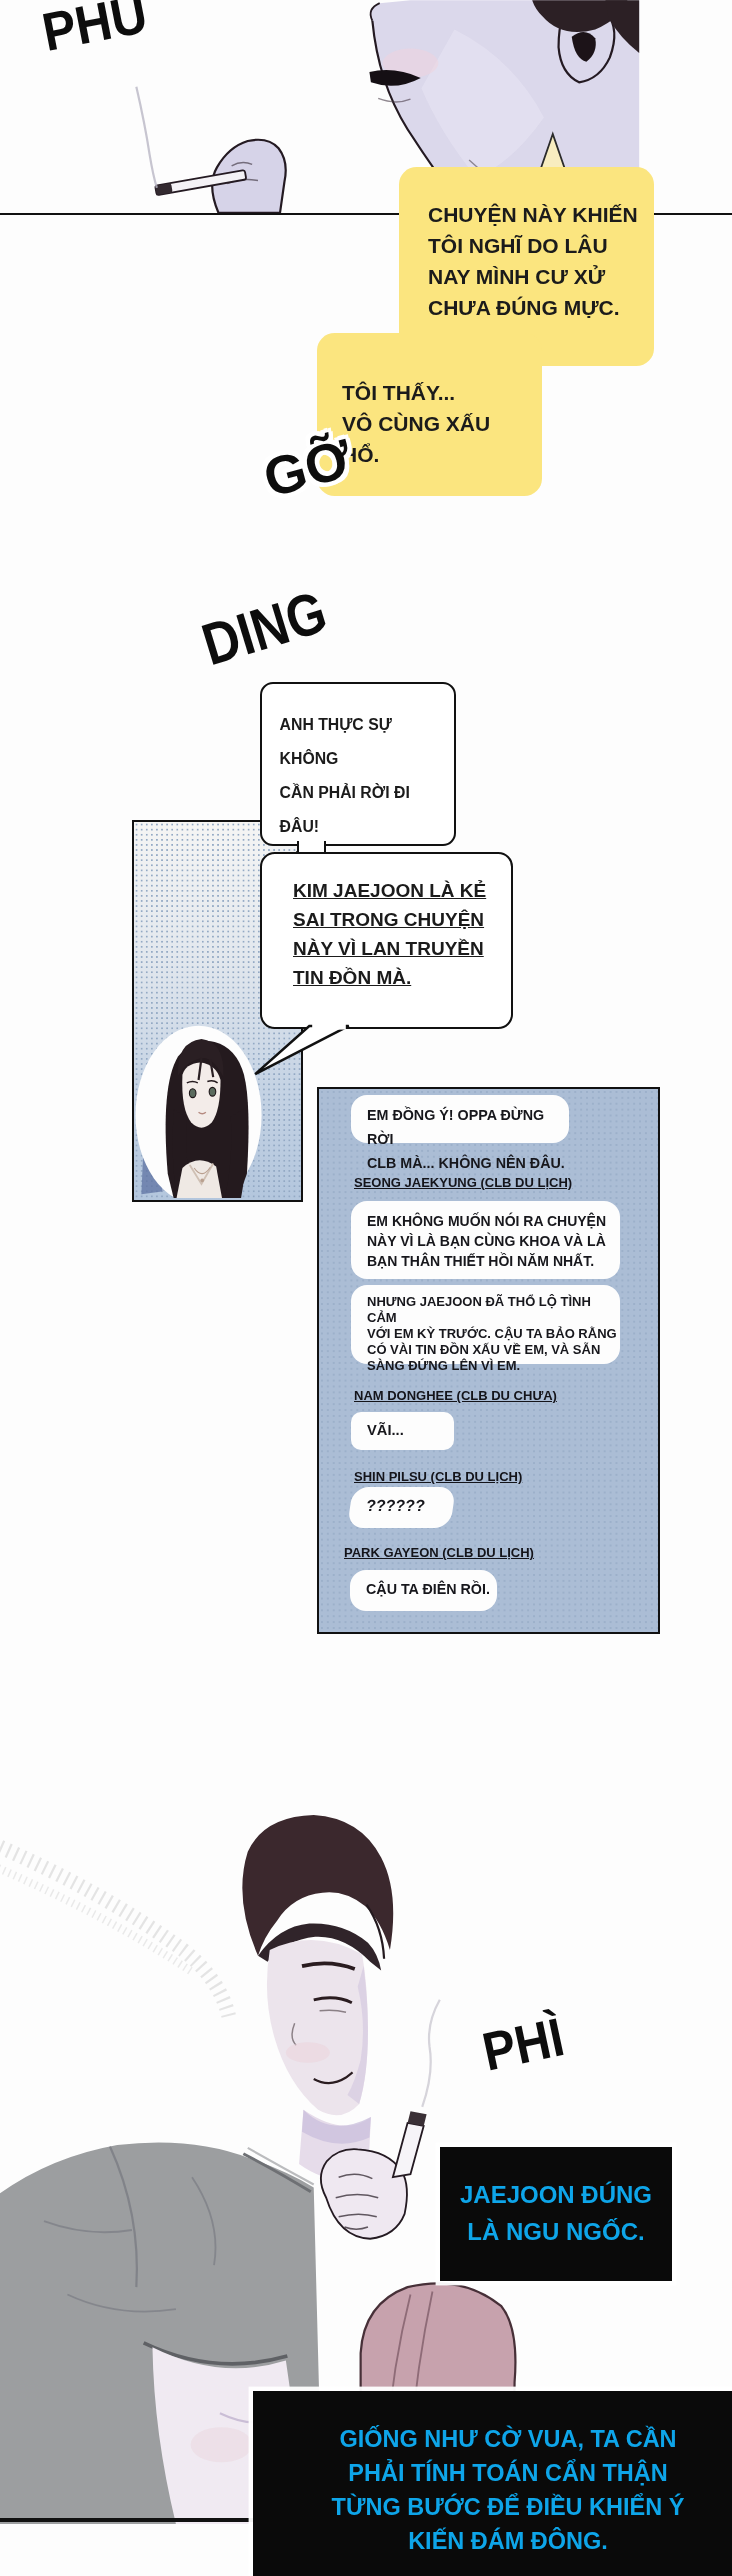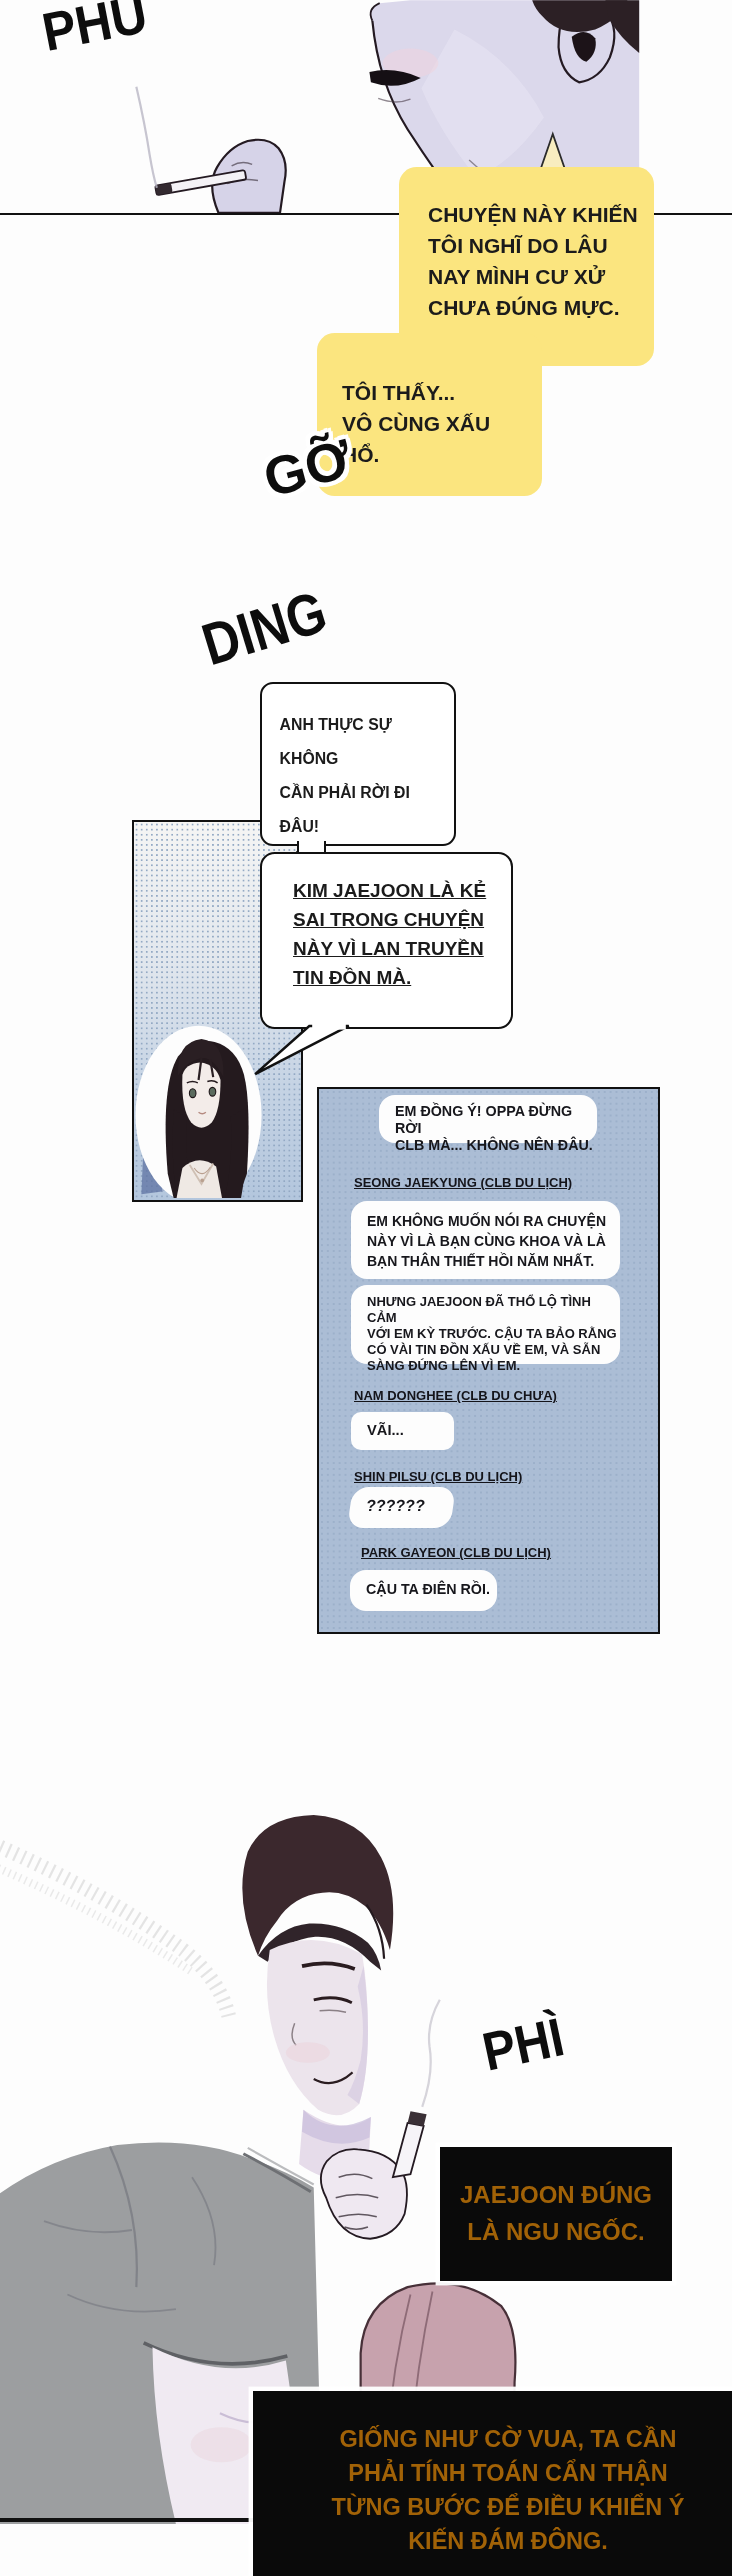--- a/index.html
+++ b/index.html
@@ -142,7 +142,7 @@
   </svg>
 
   <div class="abs chat-panel">
-    <div class="chat-bubble" style="left:32px;top:5.9px;width:218px;height:48px;padding:8px 0 0 16px;font-size:14.3px;line-height:17px;margin-left:28px;">EM ĐỒNG Ý! OPPA ĐỪNG RỜI
+    <div class="chat-bubble" style="left:32px;top:5.9px;width:218px;height:48px;padding:8px 0 0 16px;font-size:14.3px;line-height:24px;">EM ĐỒNG Ý! OPPA ĐỪNG RỜI
 CLB MÀ... KHÔNG NÊN ĐÂU.</div>
     <div class="chat-label" style="left:35px;top:86px;font-size:13px;">SEONG JAEKYUNG (CLB DU LỊCH)</div>
     <div class="chat-bubble" style="left:32px;top:112px;width:269px;height:78px;padding:10.3px 0 0 16px;font-size:14px;line-height:20px;">EM KHÔNG MUỐN NÓI RA CHUYỆN

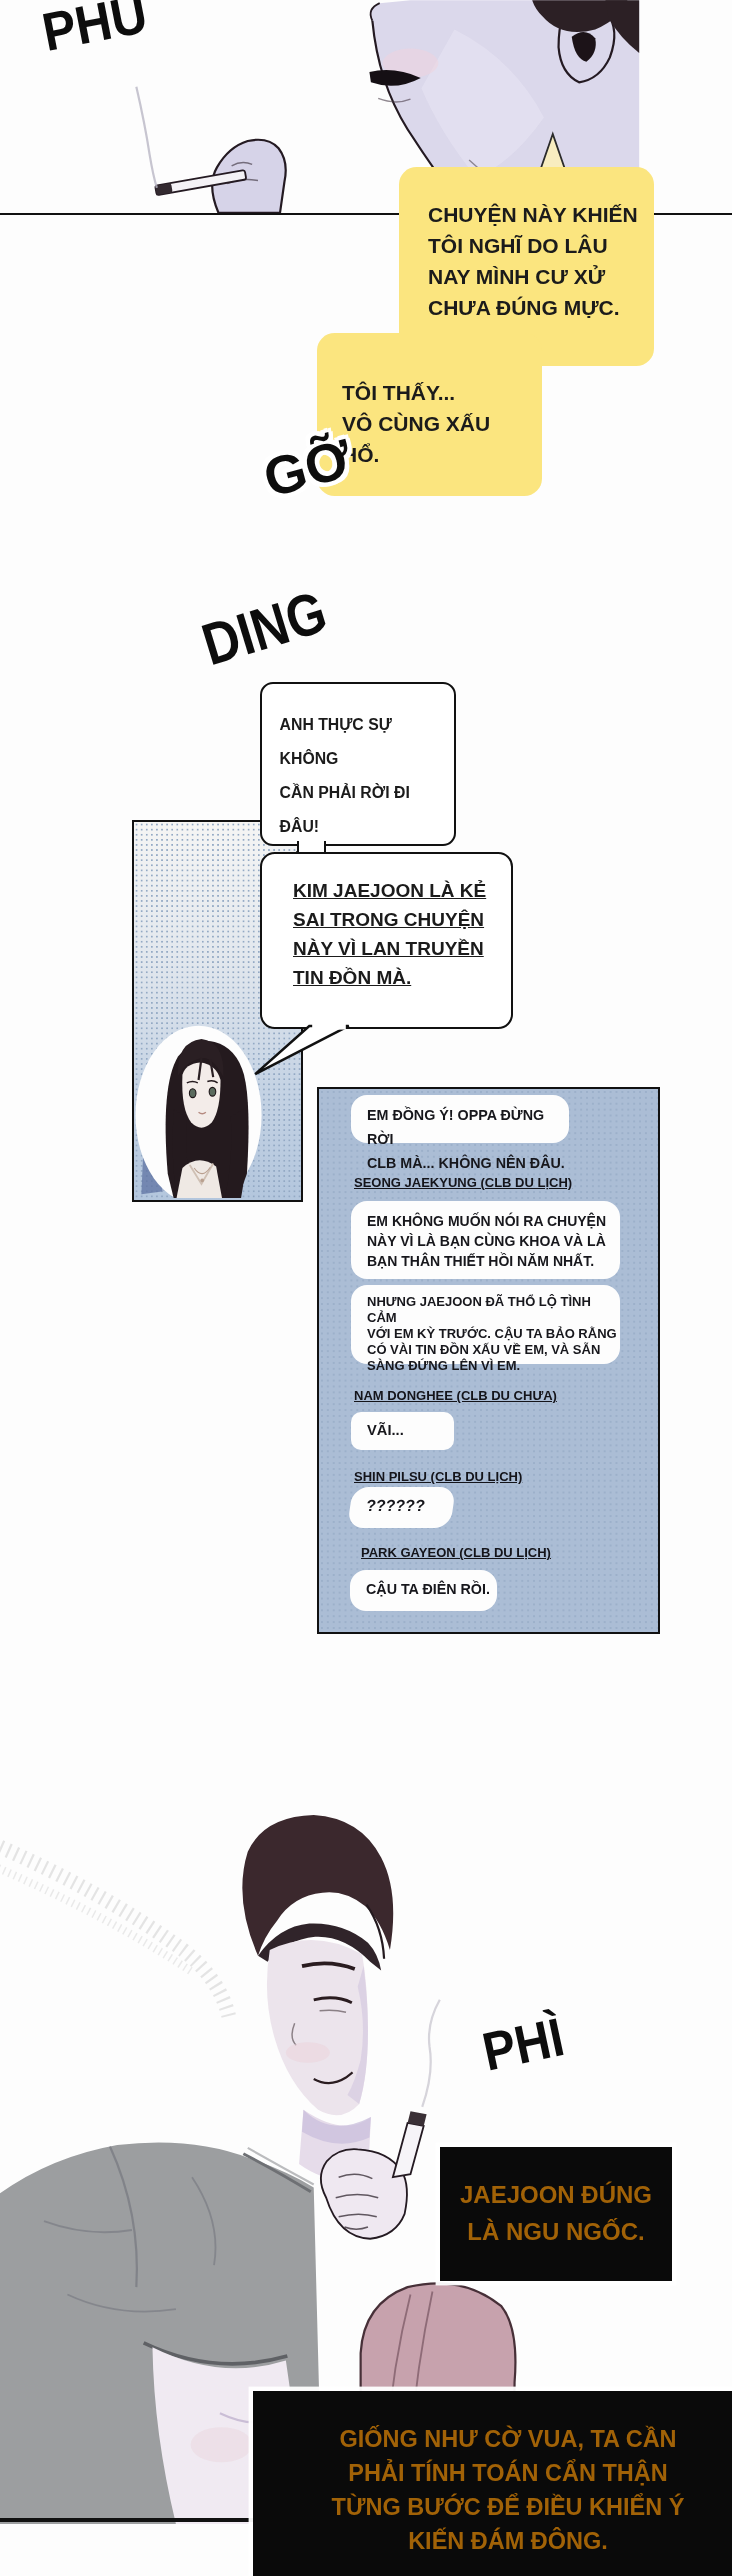--- a/index.html
+++ b/index.html
@@ -156,7 +156,7 @@
     <div class="chat-bubble" style="left:32px;top:323px;width:103px;height:38px;padding:9.5px 0 0 16px;font-size:14.7px;border-radius:10px;">VÃI...</div>
     <div class="chat-label" style="left:35px;top:380px;font-size:13px;">SHIN PILSU (CLB DU LỊCH)</div>
     <div class="chat-bubble" style="left:31px;top:398px;width:103px;height:41px;padding:10.3px 0 0 16px;font-size:16px;transform:skewX(-8deg);">??????</div>
-    <div class="chat-label" style="left:42px;top:456px;font-size:13px;">PARK GAYEON (CLB DU LỊCH)</div>
+    <div class="chat-label" style="left:25px;top:456px;font-size:13px;">PARK GAYEON (CLB DU LỊCH)</div>
     <div class="chat-bubble" style="left:31px;top:481px;width:147px;height:41px;padding:11px 0 0 16px;font-size:14.3px;">CẬU TA ĐIÊN RỒI.</div>
   </div>
 

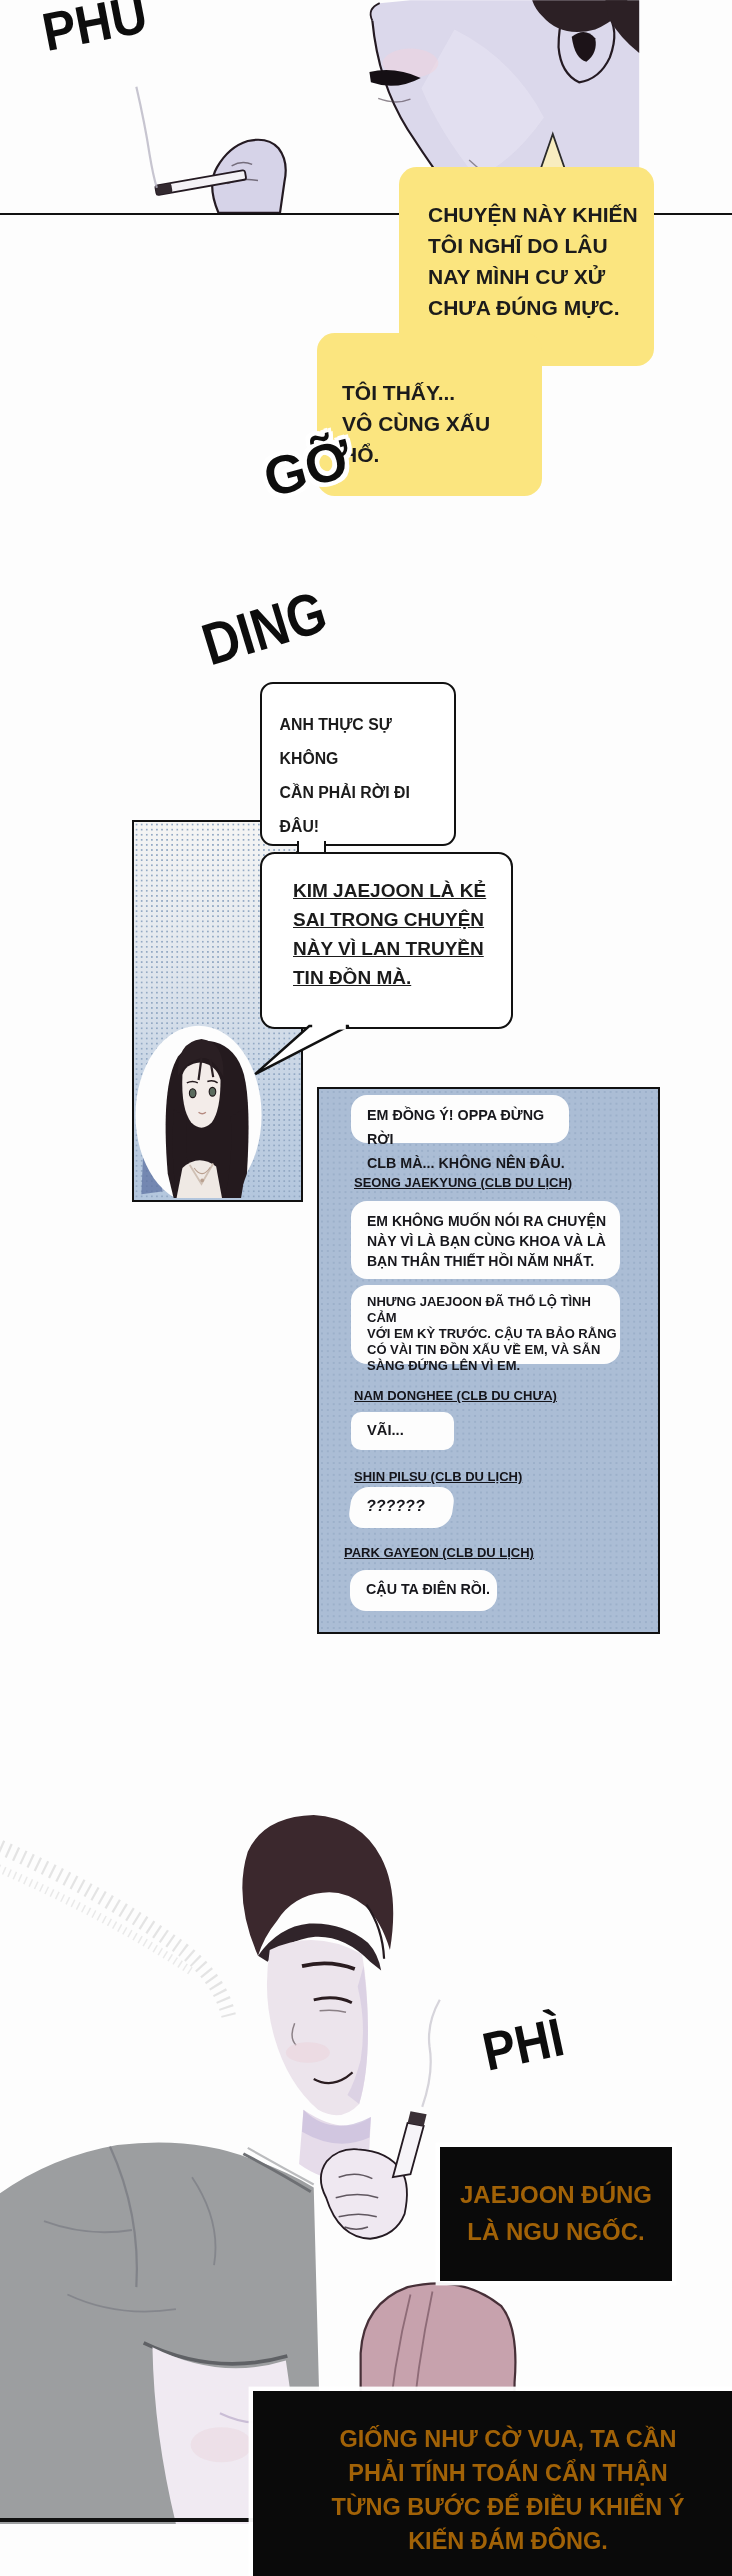--- a/index.html
+++ b/index.html
@@ -42,7 +42,7 @@
       font-weight:bold;white-space:pre-line;color:#17171c;}
   .chat-label{position:absolute;font-weight:bold;color:#14141a;white-space:nowrap;font-size:13px;text-decoration:underline;}
   
-  .caption{background:#0a0a0a;color:#a16207;font-weight:bold;text-align:center;white-space:pre-line;
+  .caption{background:#0a0a0a;color:#0ea5e9;font-weight:bold;text-align:center;white-space:pre-line;
            box-sizing:border-box;box-shadow:0 0 0 4.4px rgba(255,255,255,.95);}
   .cap1{left:440px;top:2147px;width:232px;height:134px;font-size:24px;line-height:37px;padding-top:29px;}
   .cap2{left:253px;top:2391px;width:510px;height:185px;font-size:23.5px;line-height:34px;padding-top:31px;}

